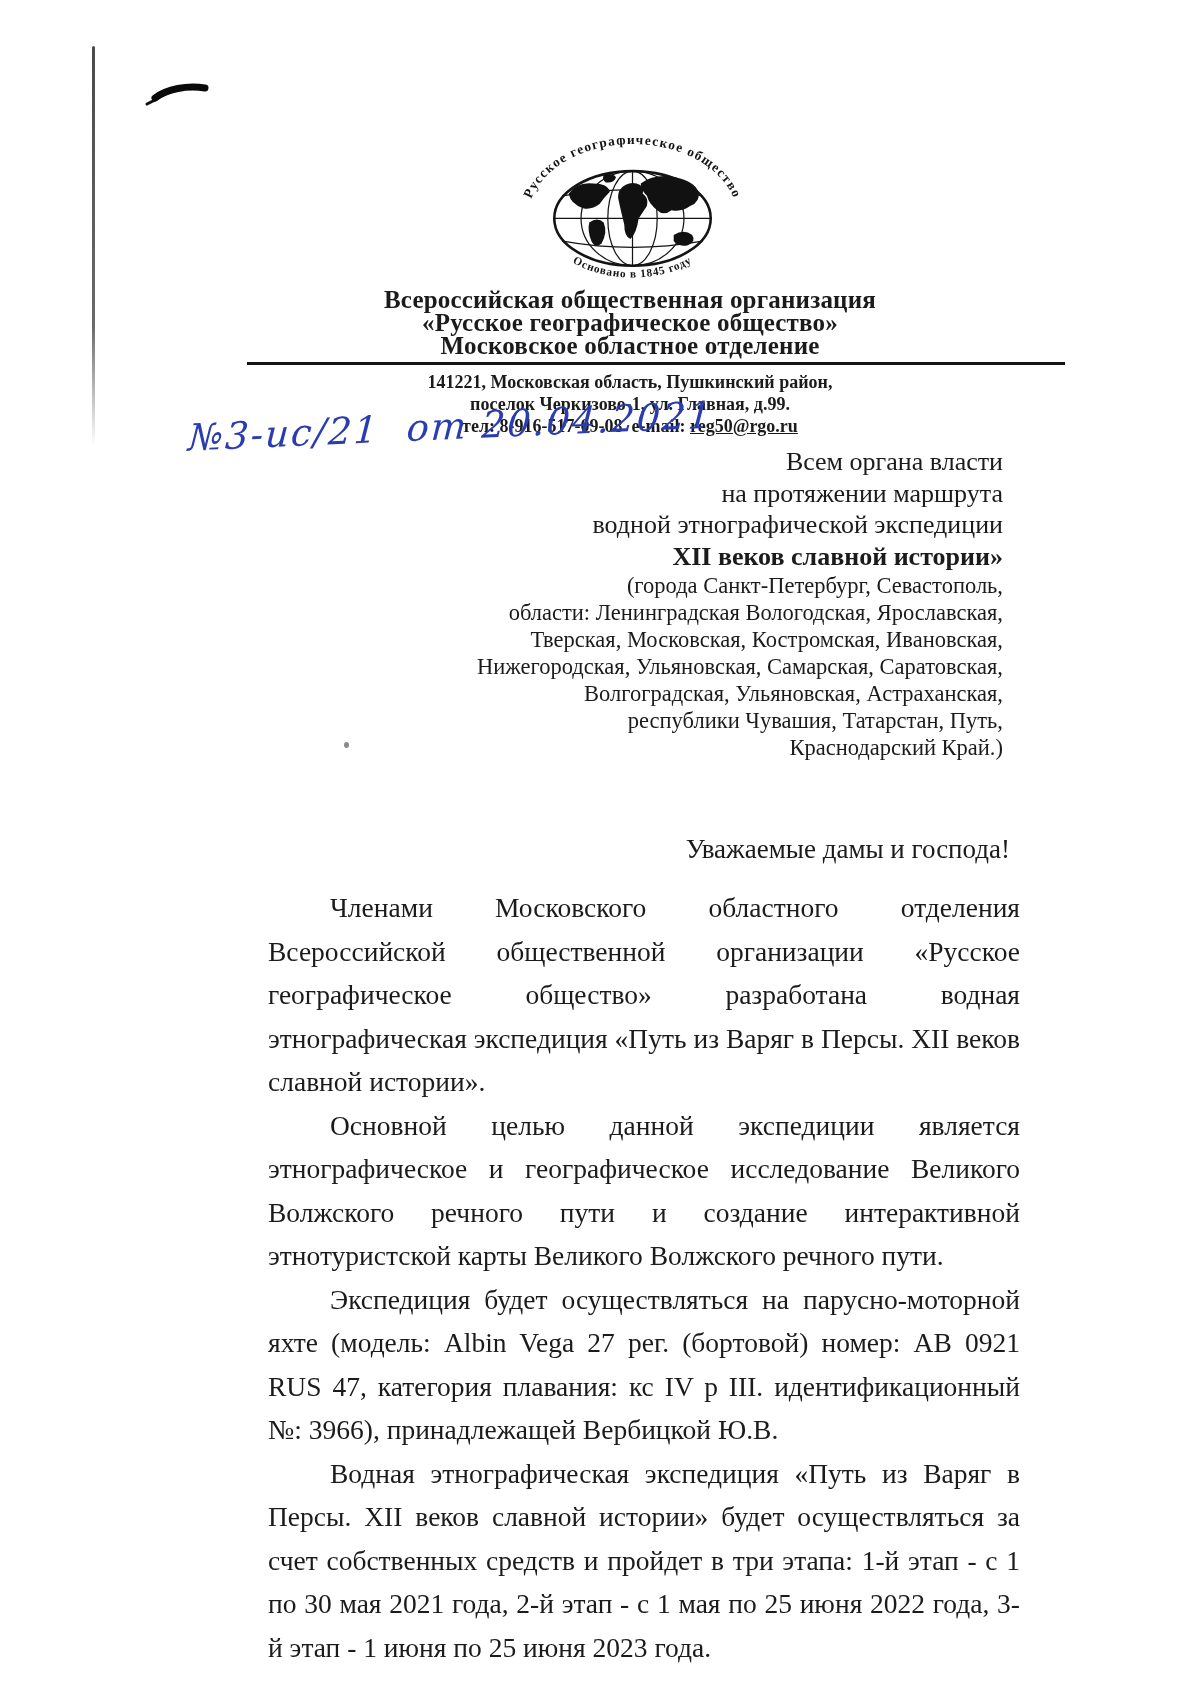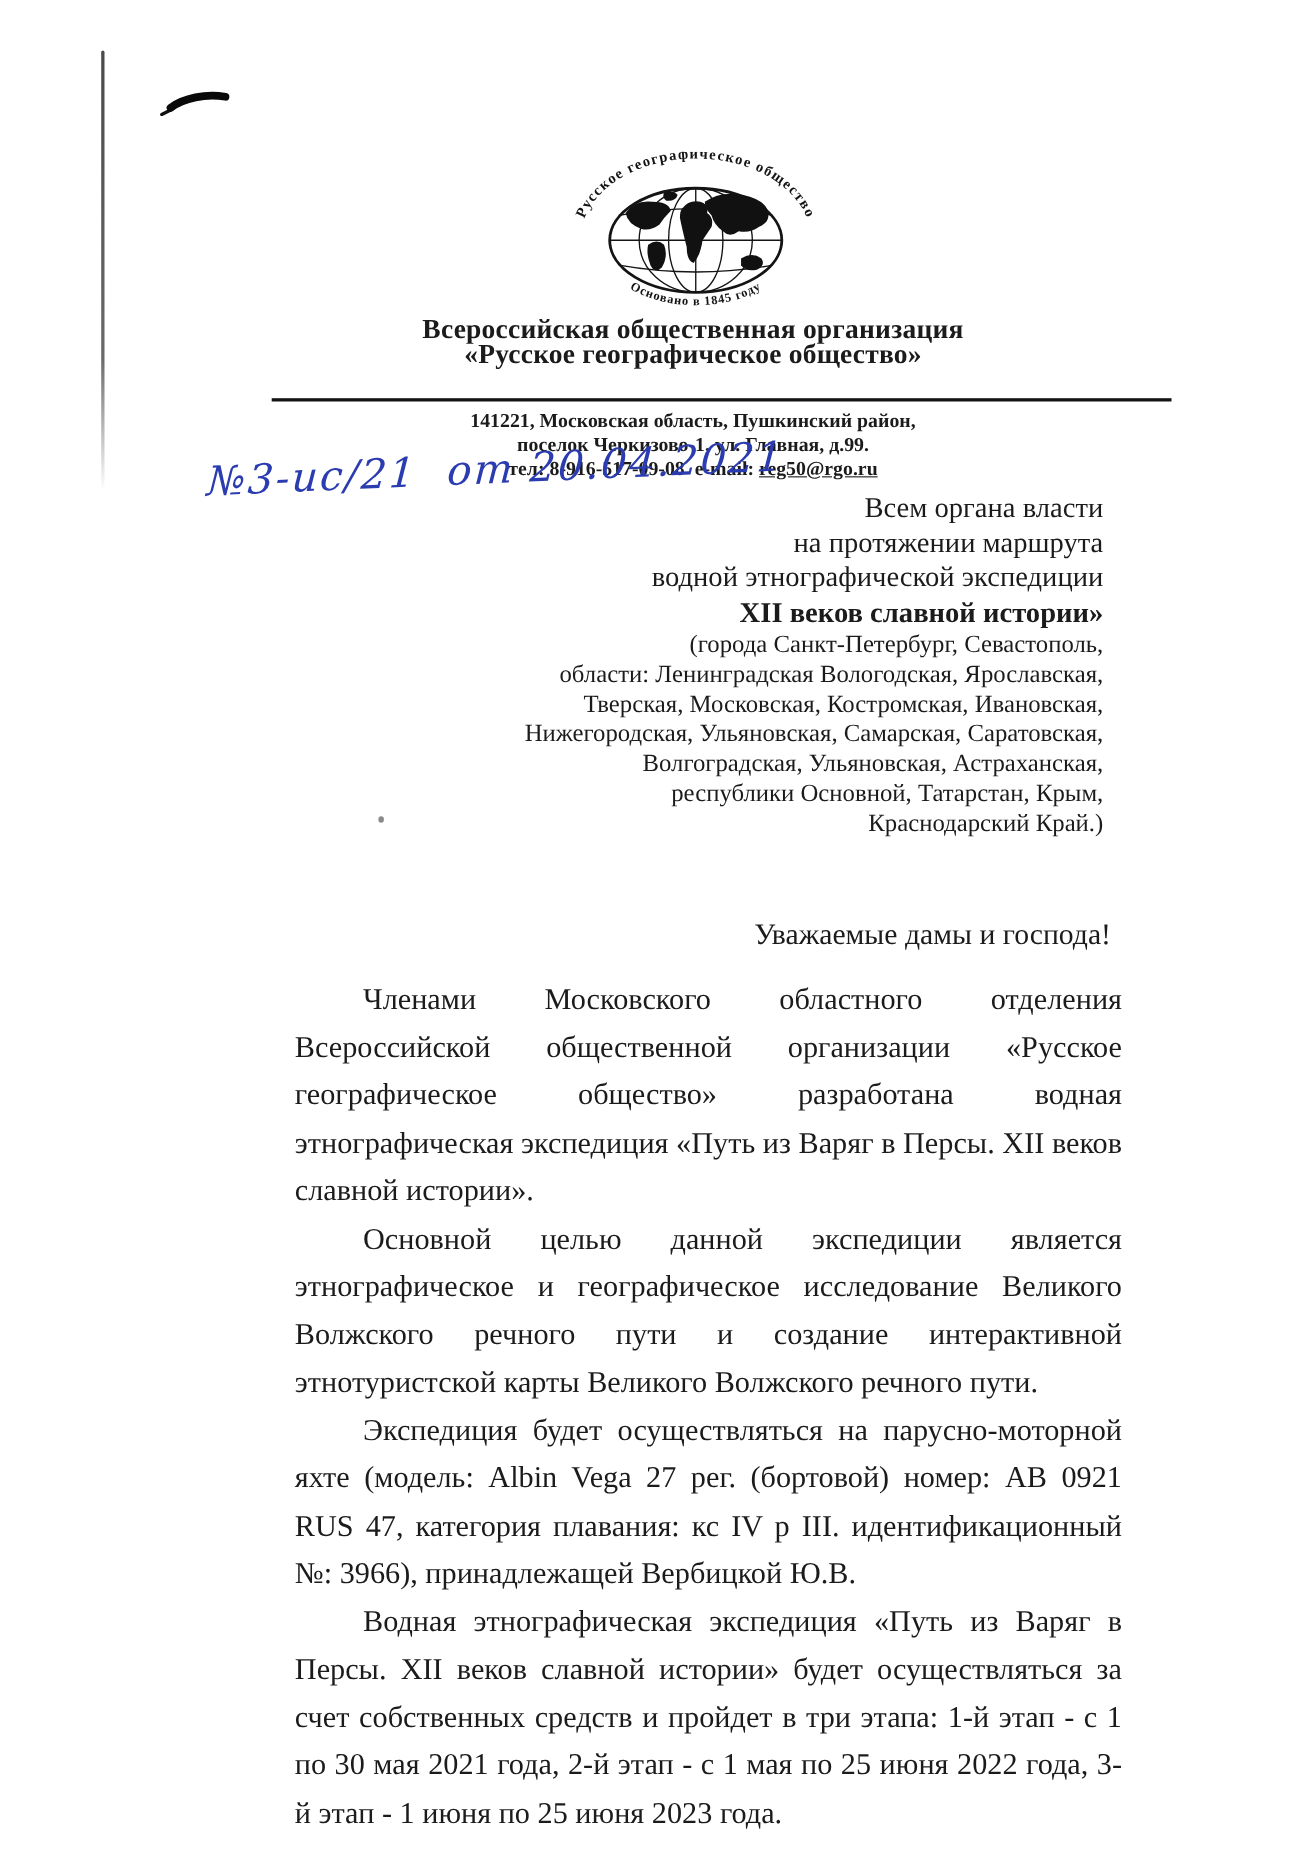--- a/index.html
+++ b/index.html
@@ -87,6 +87,7 @@
   <div class="letterhead-org">
     <div class="org-line">Всероссийская общественная организация</div>
     <div class="org-line">«Русское географическое общество»</div>
+    <div class="org-line">Московское областное отделение</div>
   </div>
 
   <div class="divider"></div>

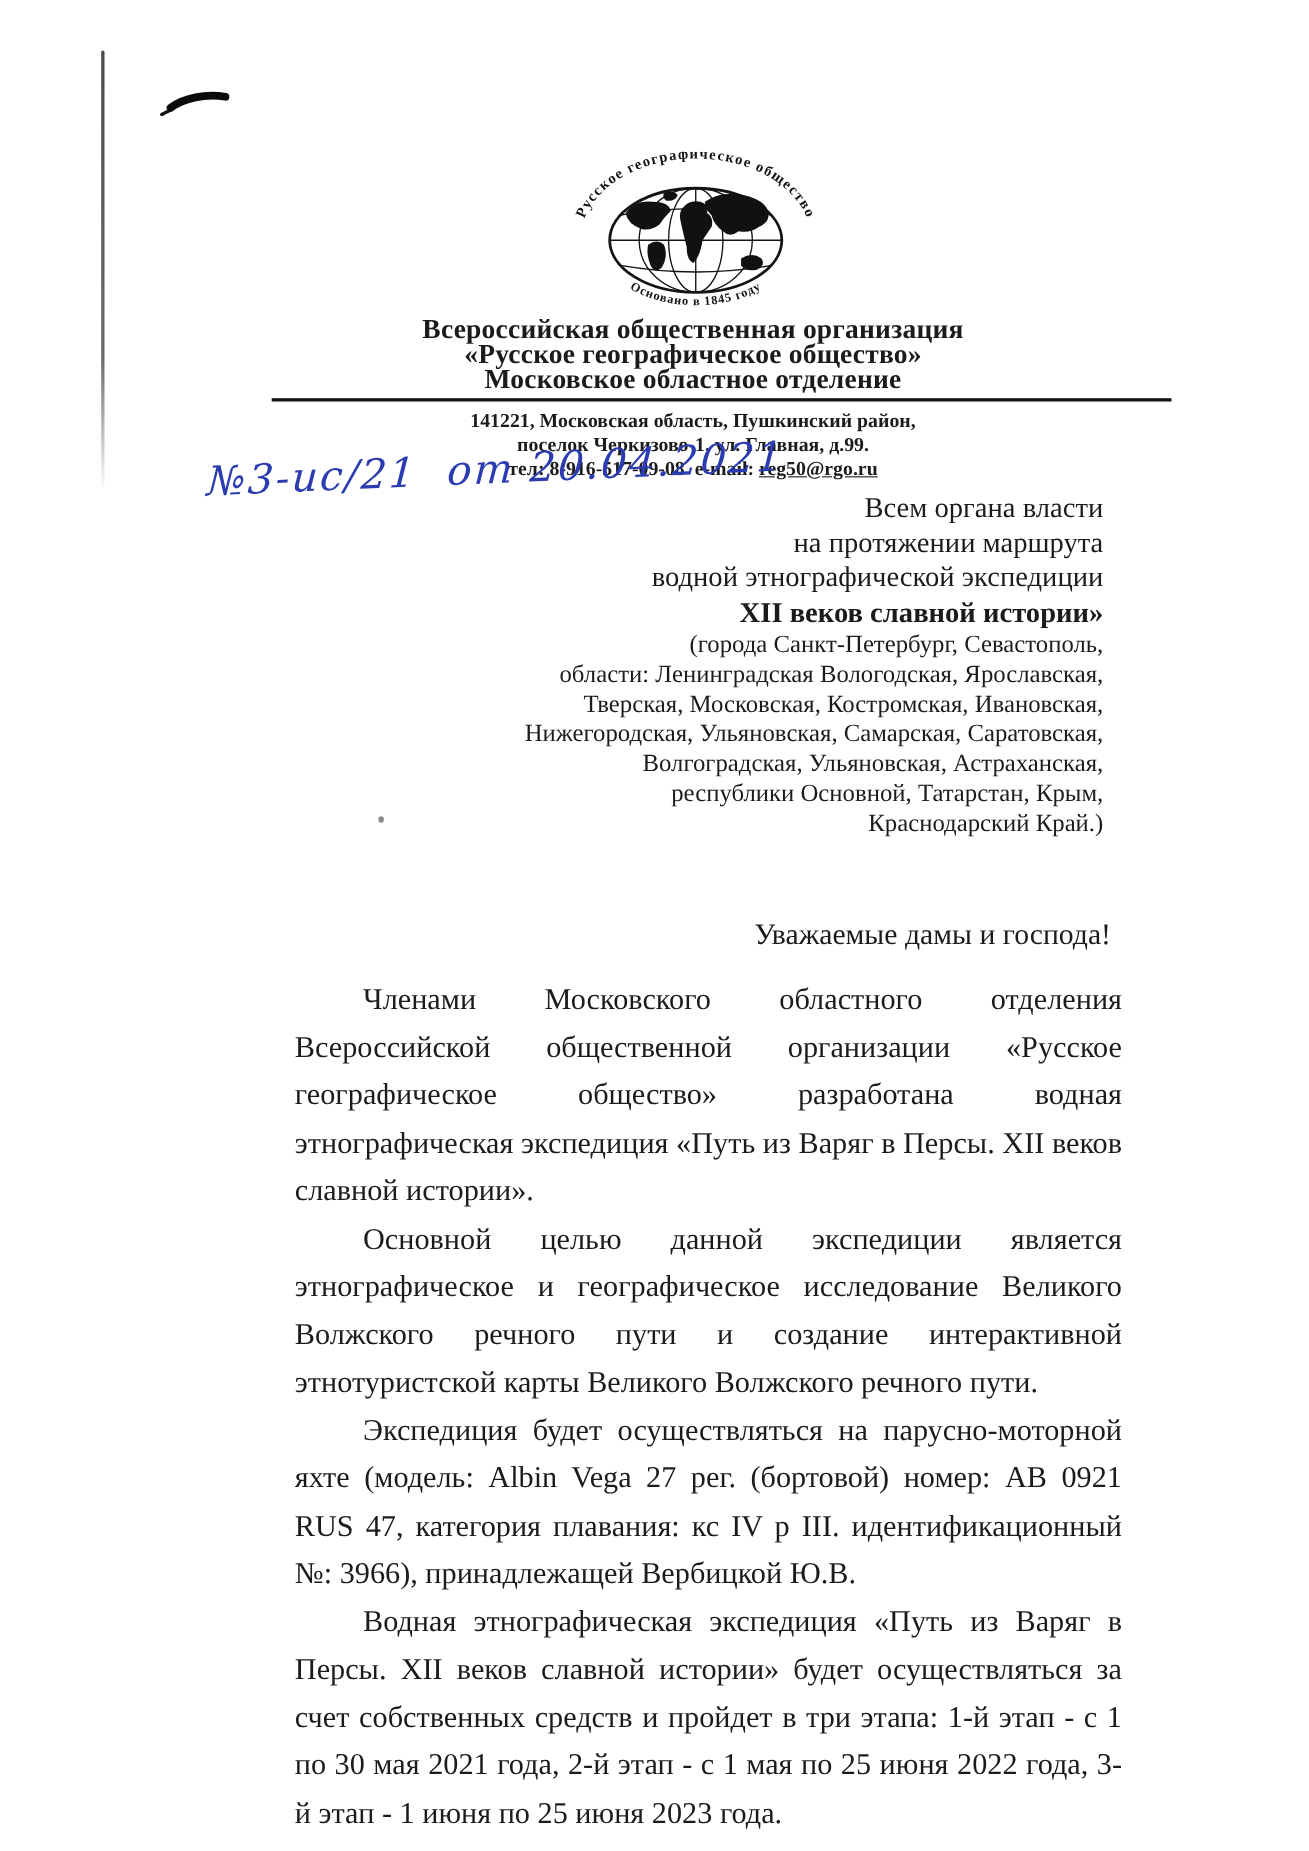--- a/index.html
+++ b/index.html
@@ -110,7 +110,7 @@
     <div class="r-small">Тверская, Московская, Костромская, Ивановская,</div>
     <div class="r-small">Нижегородская, Ульяновская, Самарская, Саратовская,</div>
     <div class="r-small">Волгоградская, Ульяновская, Астраханская,</div>
-    <div class="r-small">республики Основной, Татарстан, Крым,</div>
+    <div class="r-small">республики Чувашия, Татарстан, Путь,</div>
     <div class="r-small">Краснодарский Край.)</div>
   </div>
 

